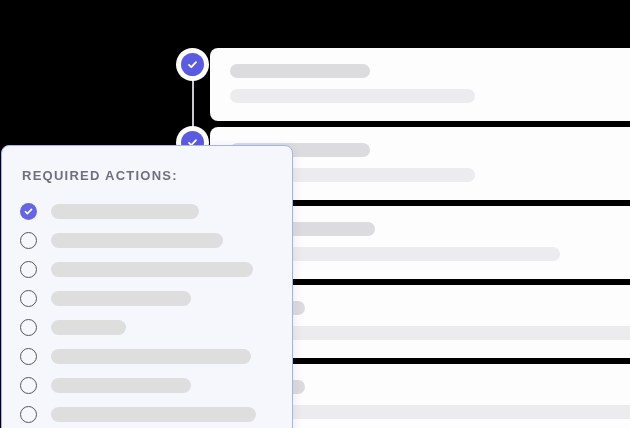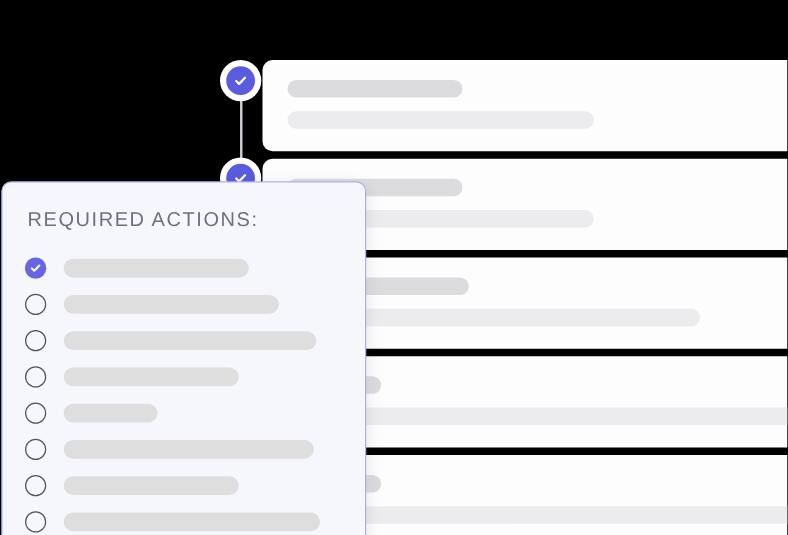--- a/index.html
+++ b/index.html
@@ -102,9 +102,9 @@
   }
   #actions-heading {
     color: #6e7080;
-    font-size: 16px;
+    font-size: 13px;
     letter-spacing: 1.25px;
-    font-weight: 400;
+    font-weight: 700;
     margin: 0 0 14px 2px;
   }
   .action-row {

